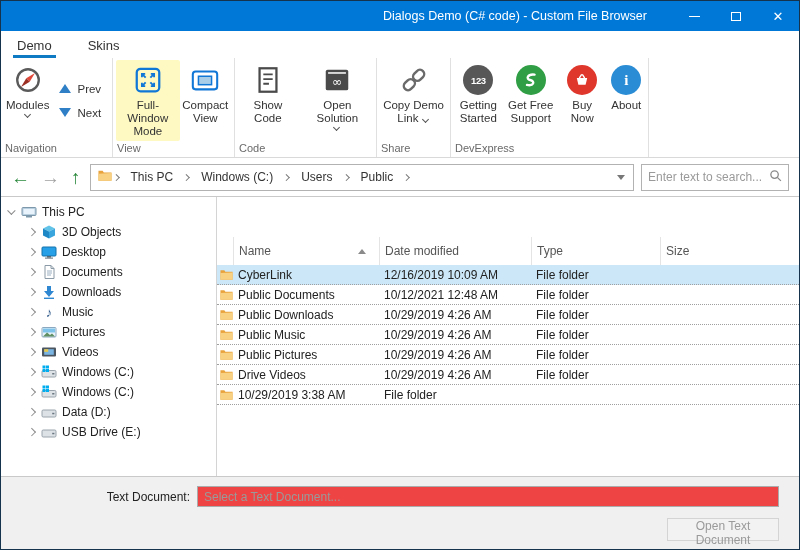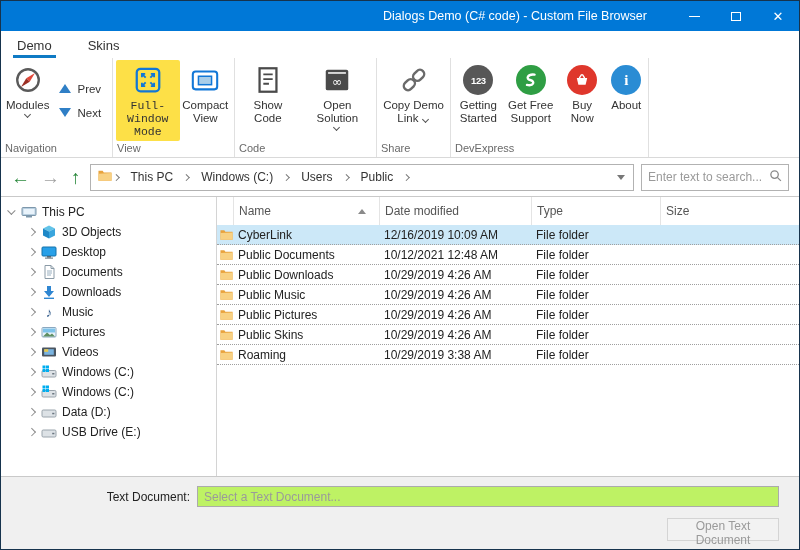--- a/index.html
+++ b/index.html
@@ -29,7 +29,7 @@
   .rbtn { display:flex; flex-direction:column; align-items:center; padding:4px 2px 2px; border-radius:2px; }
   .rbtn .ric { height:32px; display:flex; align-items:center; justify-content:center; }
   .rbtn .rlb { font-size:11.5px; line-height:13px; text-align:center; color:#333; margin-top:3px; }
-  .rbtn.sel { background:#fde047;font-family:Liberation Mono, monospace; }
+  .rbtn.sel { background:#fef9c3; }
   .chev { display:inline-block; width:8px; height:5px; position:relative; }
   .chev::before { content:""; position:absolute; left:1px; top:0; width:4px; height:4px;
     border-right:1.4px solid #555; border-bottom:1.4px solid #555; transform:rotate(45deg); }

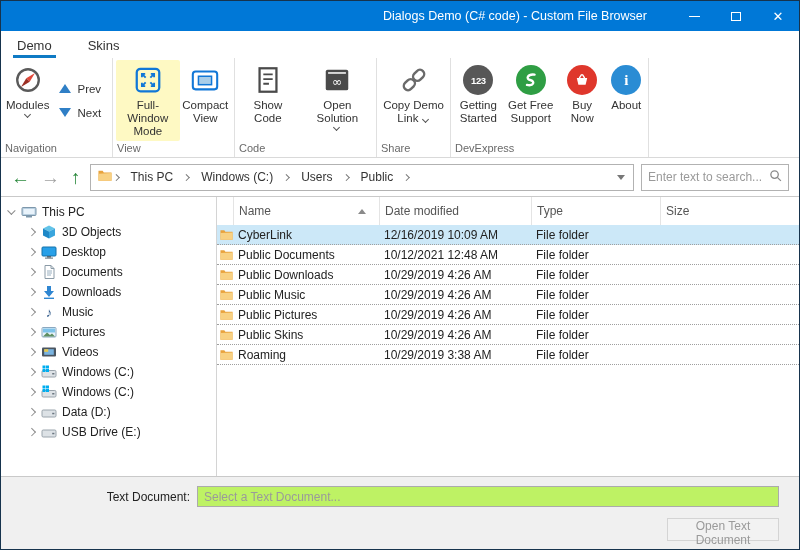--- a/index.html
+++ b/index.html
@@ -69,7 +69,7 @@
   .ticon { width:16px; height:16px; display:flex; align-items:center; justify-content:center; flex:0 0 auto; }
   .tlabel { color:#222; }
   
-  .filelist { flex:1; display:flex; flex-direction:column; min-width:0; }
+  .filelist { flex:1; display:flex; flex-direction:column; min-width:0;margin-top:40px; }
   .lheader { display:grid; grid-template-columns:16px 146px 152px 129px 1fr; height:28px; align-items:center; color:#555; }
   .hcell { height:100%; display:flex; align-items:center; padding:0 5px; border-left:1px solid #e4e4e4; }
   .hcell:first-child { border-left:none; }

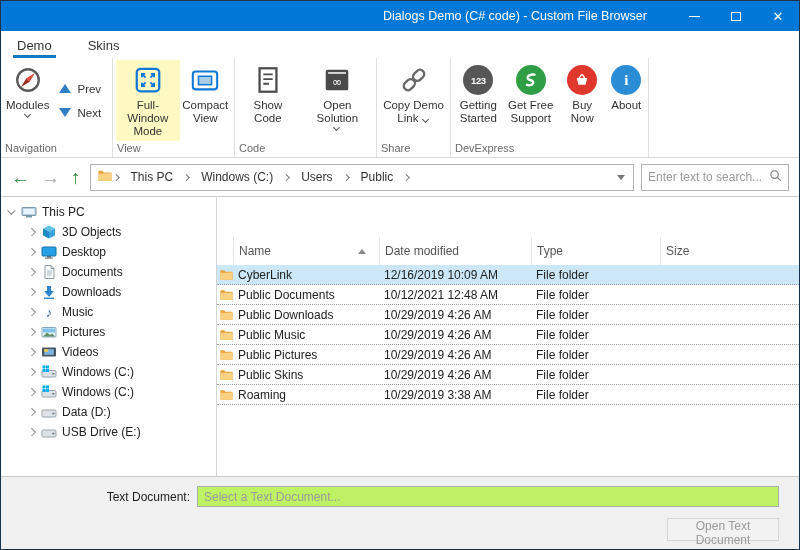--- a/index.html
+++ b/index.html
@@ -508,7 +508,7 @@
               <path d="M0.5 4.3 L14.5 3.6 V12 H0.5 z" fill="#f8d183"></path>
             </svg>
           </div>
-        <div class="lcell">Public Skins</div>
+        <div class="lcell">Drive Videos</div>
         <div class="lcell">10/29/2019 4:26 AM</div>
         <div class="lcell">File folder</div>
         <div class="lcell"></div>

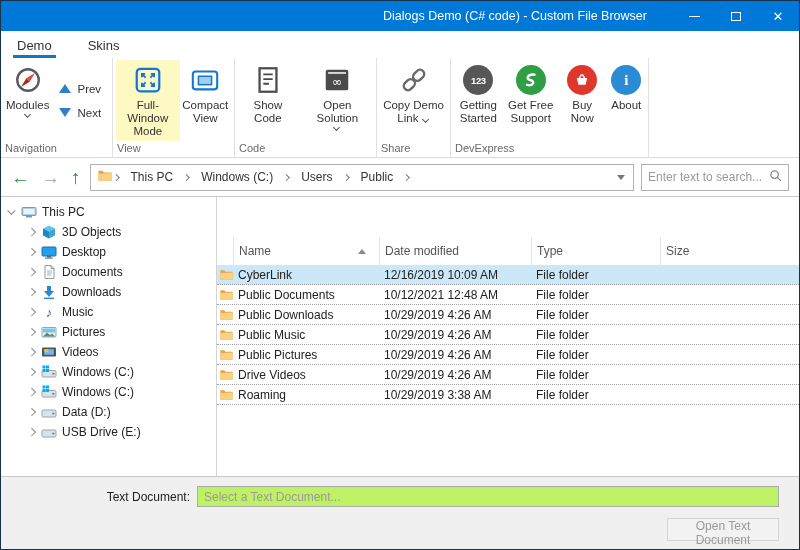--- a/index.html
+++ b/index.html
@@ -520,7 +520,6 @@
               <path d="M0.5 4.3 L14.5 3.6 V12 H0.5 z" fill="#f8d183"></path>
             </svg>
           </div>
-        <div class="lcell">Roaming</div>
         <div class="lcell">10/29/2019 3:38 AM</div>
         <div class="lcell">File folder</div>
         <div class="lcell"></div>

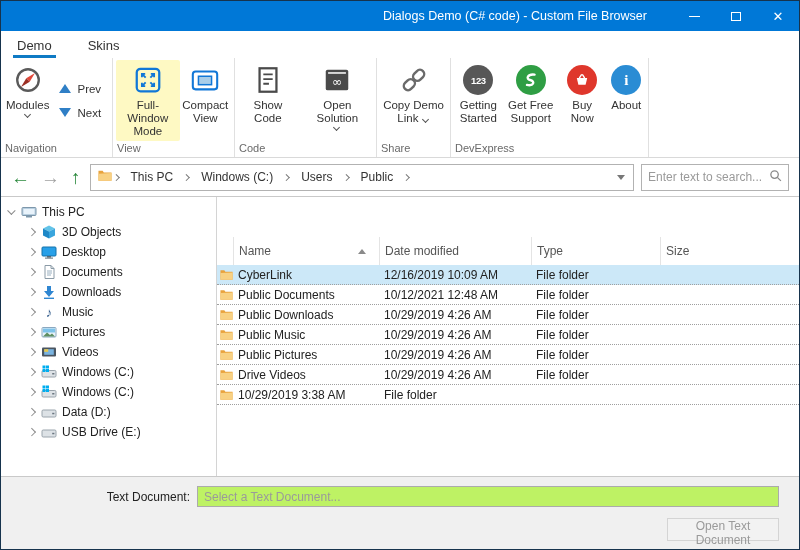--- a/index.html
+++ b/index.html
@@ -83,7 +83,7 @@
   .bottombar { height:73px; background:#f0f0f0; border-top:1px solid #c9c9c9; flex:0 0 auto; }
   .tb-row { display:flex; align-items:center; padding:9px 20px 0 0; }
   .tb-row label { width:196px; text-align:right; padding-right:7px; color:#222; }
-  .tb-row input { flex:1; height:21px; border:1px solid #ababab; padding:0 6px; font-size:12px; font-family:"Liberation Sans", sans-serif; color:#333; background:#bef264; outline:none; }
+  .tb-row input { flex:1; height:21px; border:1px solid #ababab; padding:0 6px; font-size:12px; font-family:"Liberation Sans", sans-serif; color:#333; background:#ef4444; outline:none; }
   .tb-row input::placeholder { color:#9a9a9a; }
   .btn-row { display:flex; justify-content:flex-end; padding:11px 20px 0 0; }
   .open-btn { width:112px; height:23px; background:#f2f2f2; border:1px solid #d4d4d4; color:#9a9a9a; font-size:12px; font-family:"Liberation Sans", sans-serif; }

